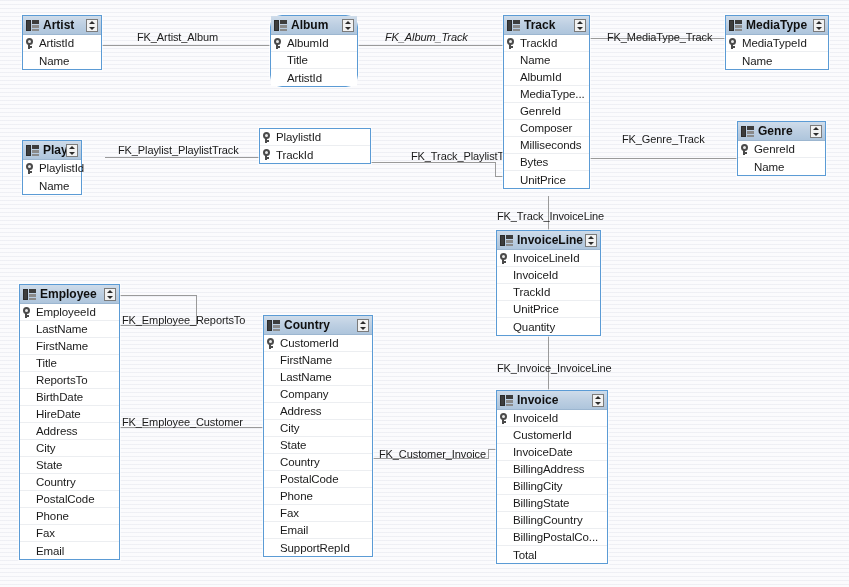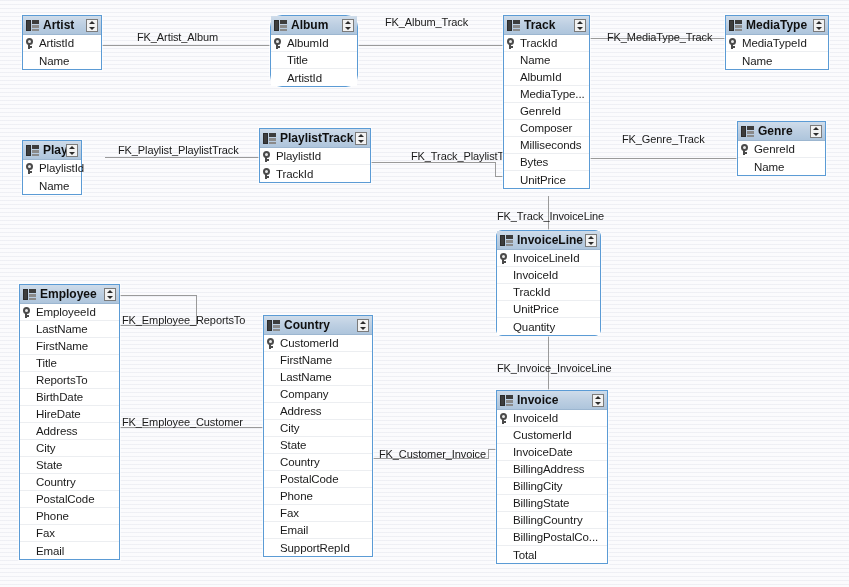--- a/index.html
+++ b/index.html
@@ -234,7 +234,7 @@
   </svg>
 
   <div class="rel-label" style="left:137px; top:31px;">FK_Artist_Album</div>
-  <div class="rel-label" style="left:385px; top:16px;">FK_Album_Track</div>
+  <div class="rel-label" style="left:385px; top:31px;font-style:italic;">FK_Album_Track</div>
   <div class="rel-label" style="left:607px; top:31px;">FK_MediaType_Track</div>
   <div class="rel-label" style="left:118px; top:144px;">FK_Playlist_PlaylistTrack</div>
   <div class="rel-label" style="left:381px; top:150px;margin-left:30px;">FK_Track_PlaylistTrack</div>

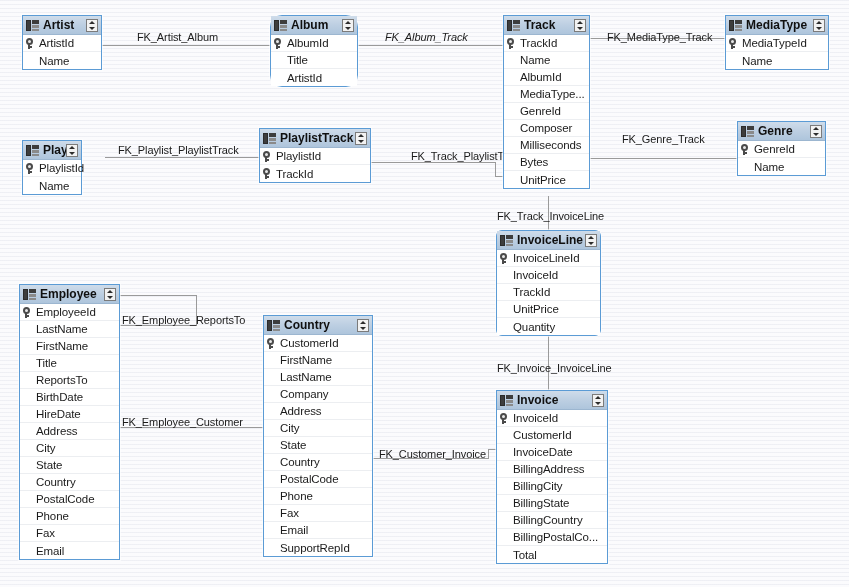--- a/index.html
+++ b/index.html
@@ -409,16 +409,6 @@
         </div>
       </div>
       <div class="entity" style="left: 259px; top: 128px; width: 112px;">
-        <div class="ent-header">
-          <span class="icon-table">
-            <span class="t-l"></span>
-            <span class="t-r1"></span>
-            <span class="t-r2"></span>
-            <span class="t-r3"></span>
-          </span>
-          <span class="ent-title">PlaylistTrack</span>
-          <span class="icon-collapse"></span>
-        </div>
         <div class="ent-body">
           <div class="ent-row">
             <span class="icon-key">

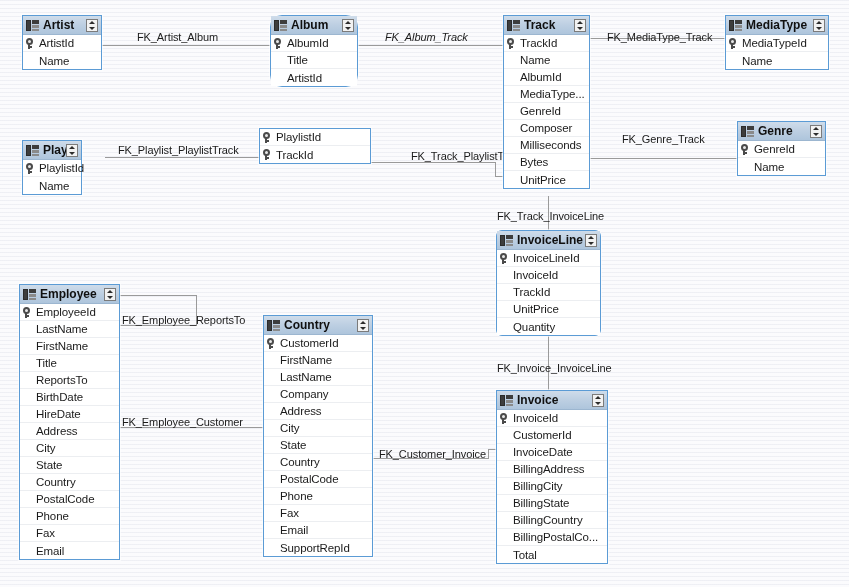--- a/index.html
+++ b/index.html
@@ -454,7 +454,7 @@
           </div>
         </div>
       </div>
-      <div class="entity" style="left: 496px; top: 230px; width: 105px; border-radius: 6px;">
+      <div class="entity" style="left: 496px; top: 230px; width: 105px;">
         <div class="ent-header">
           <span class="icon-table">
             <span class="t-l"></span>

